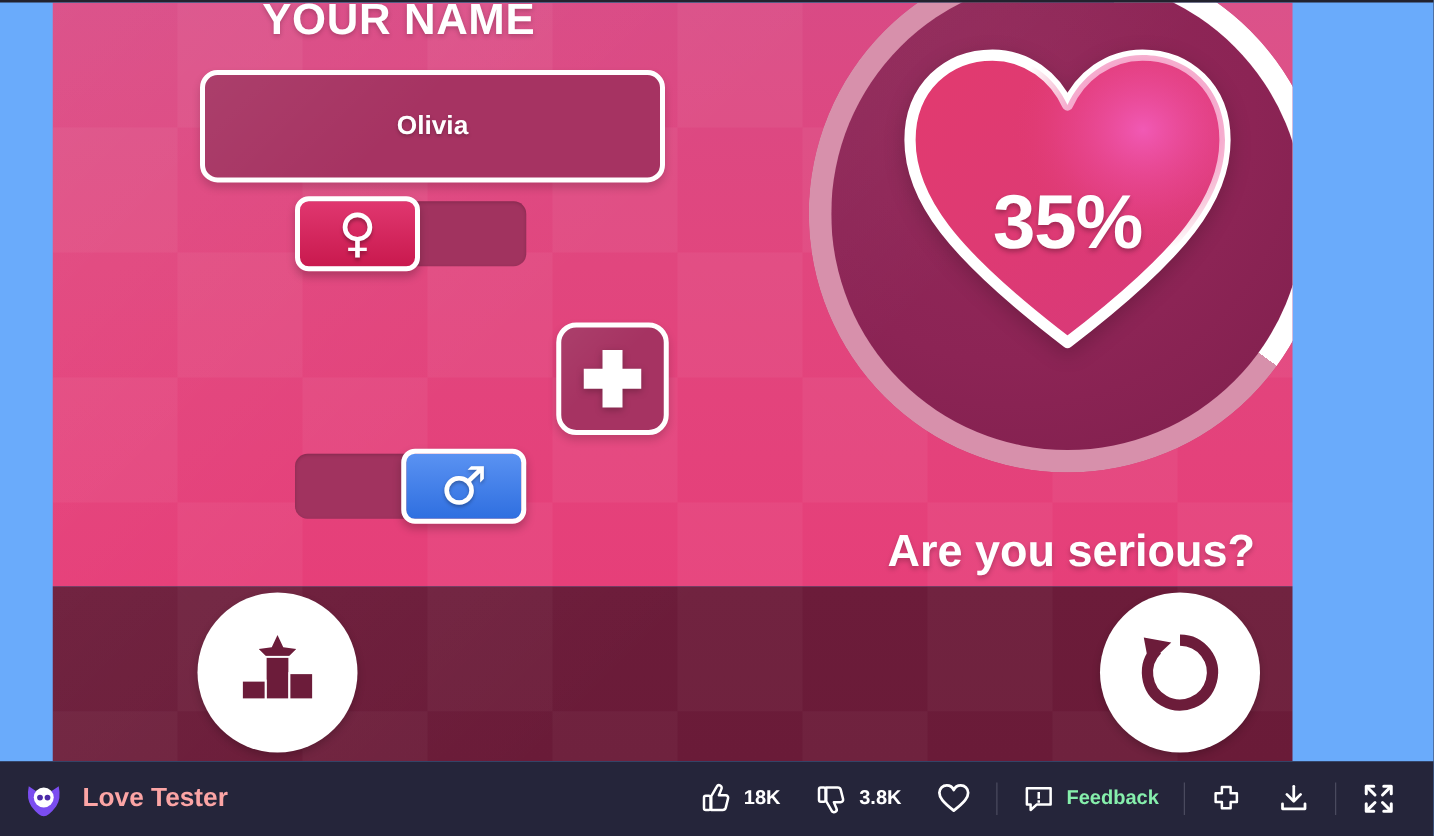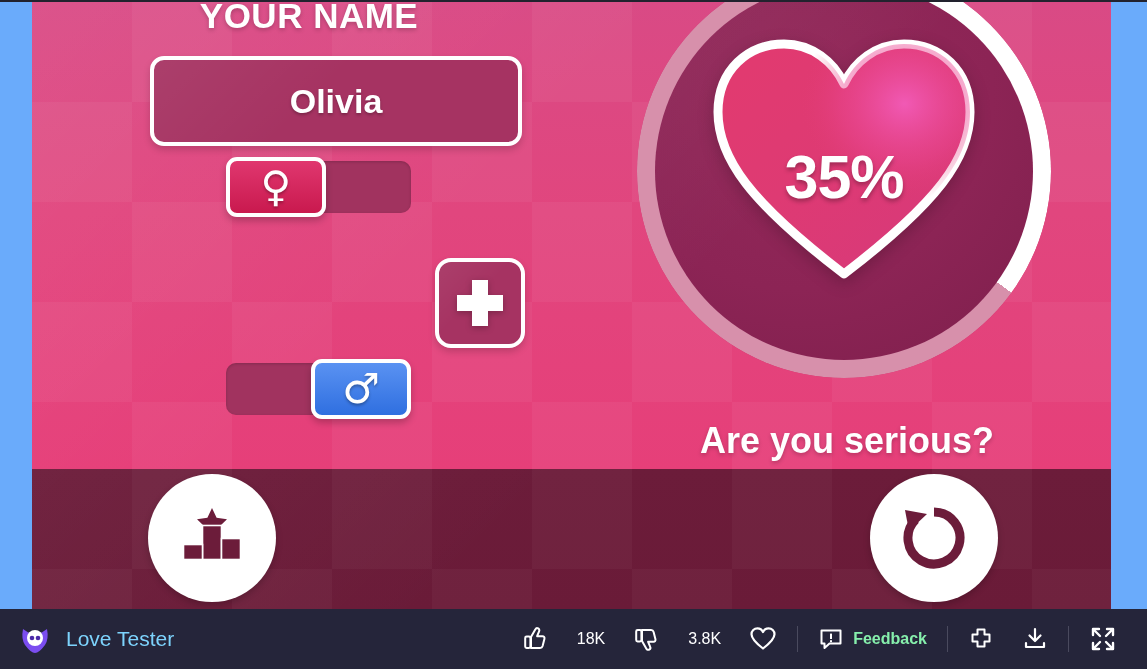--- a/index.html
+++ b/index.html
@@ -29,8 +29,8 @@
   
   .stage {
     position: absolute;
-    left: 32px; top: 2px;
-    width: 1079px; height: 607px;
+    left: 42px; top: 2px;
+    width: 992px; height: 607px;
     overflow: hidden;
   }
 

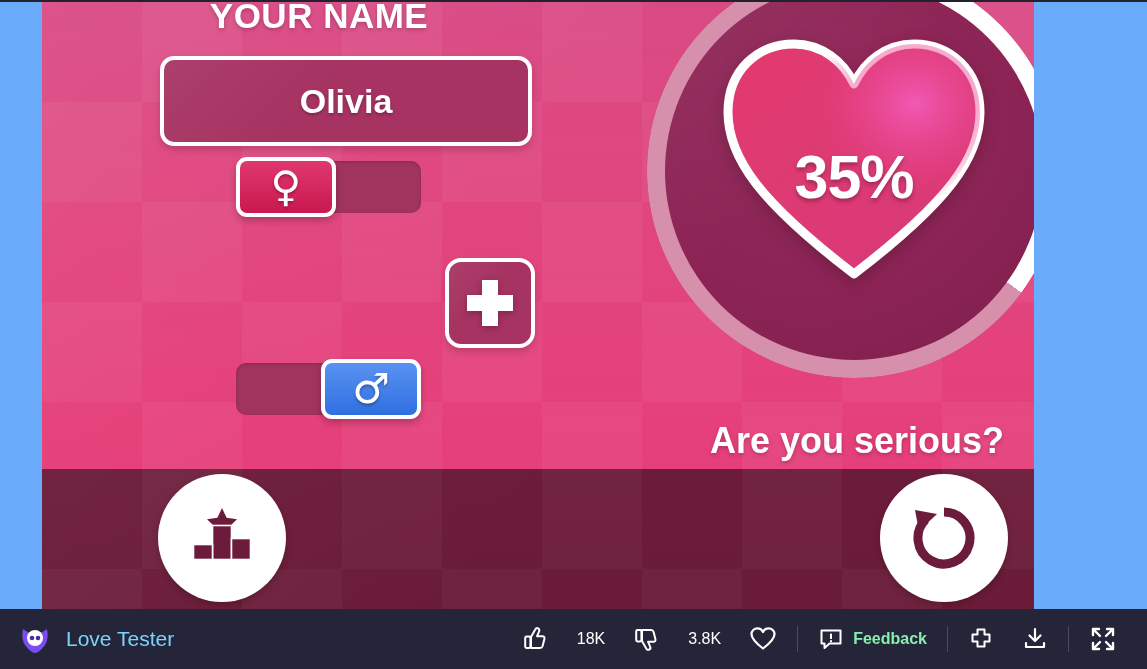--- a/index.html
+++ b/index.html
@@ -98,7 +98,7 @@
     align-items: center;
     justify-content: center;
     color: #ffffff;
-    font-size: 34px;
+    font-size: 21px;
     font-weight: bold;
     text-shadow: 0 2px 3px rgba(0,0,0,.25);
   }

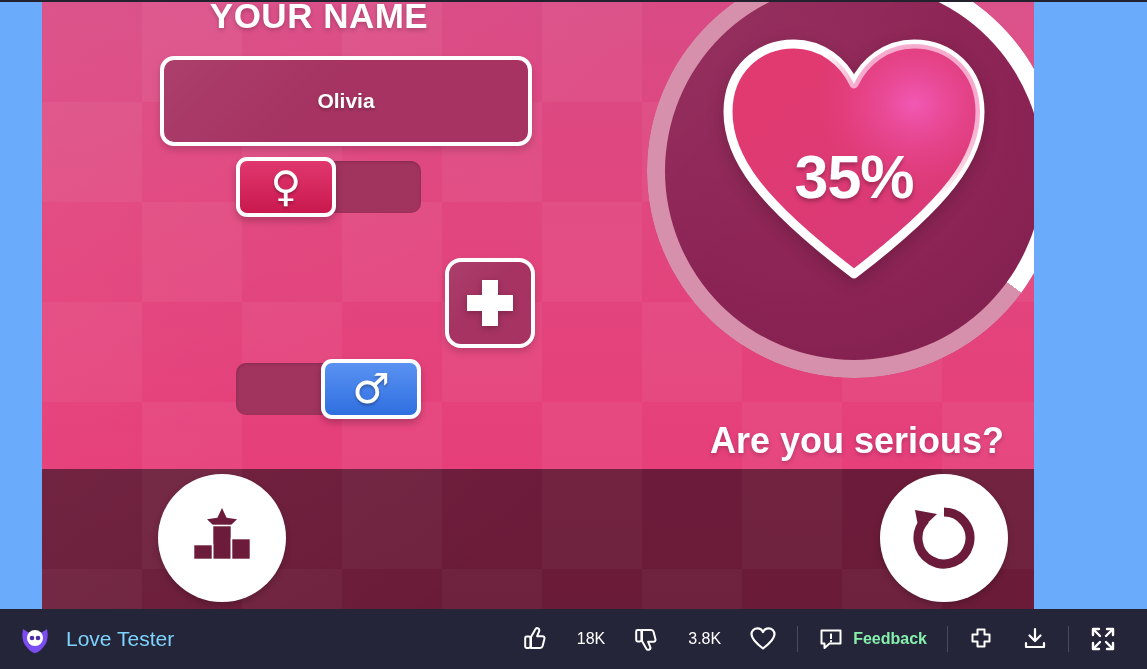--- a/index.html
+++ b/index.html
@@ -258,9 +258,9 @@
     display: flex; align-items: center; justify-content: center;
   }
   .game-title {
-    color: #7dd3fc;
+    color: #fca5a5;
     font-size: 21px;
-    font-weight: normal;
+    font-weight: bold;
   }
   .footer-right {
     margin-left: auto;

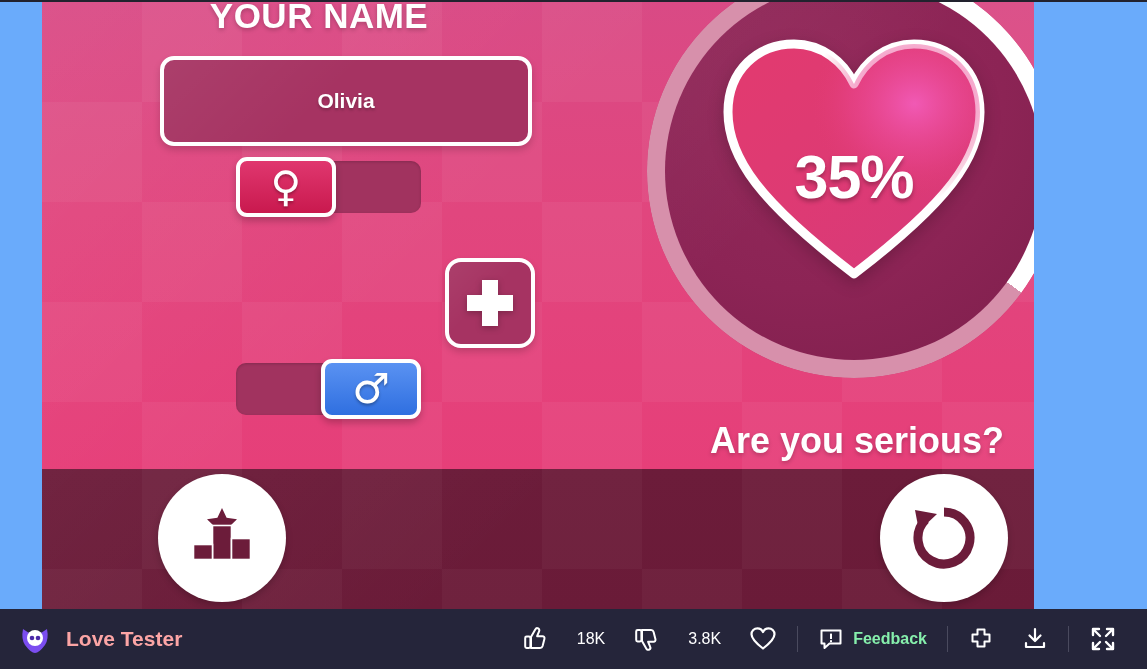--- a/index.html
+++ b/index.html
@@ -277,8 +277,7 @@
   .fcount {
     color: #ffffff;
     font-size: 16px;
-    font-weight: normal;
-    margin-left: 20px;
+    font-weight: bold;
   }
   .flabel {
     color: #86efac;

